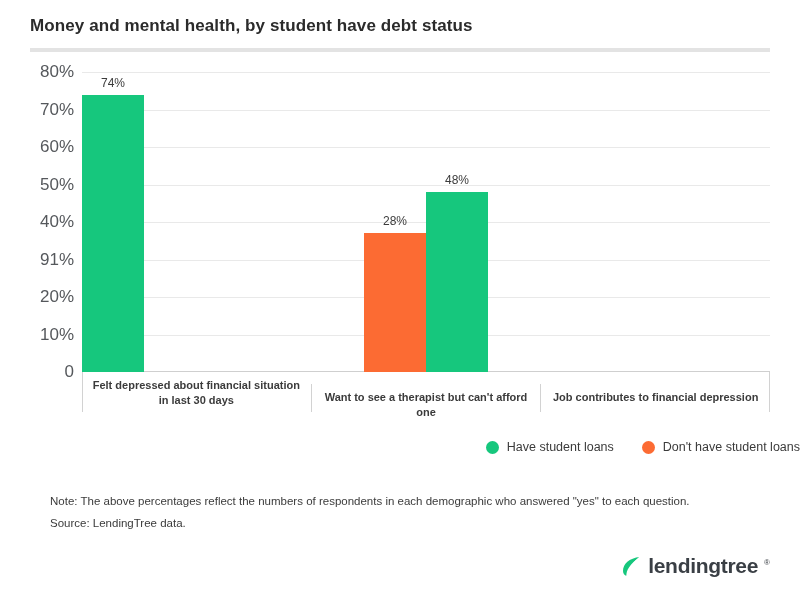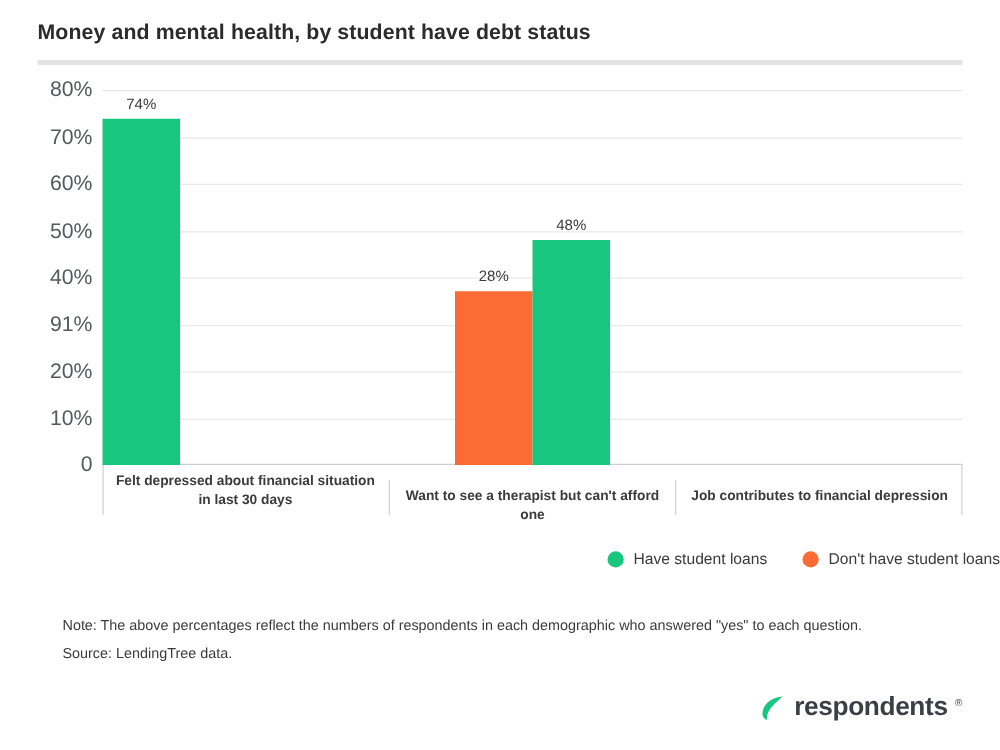--- a/index.html
+++ b/index.html
@@ -330,7 +330,7 @@
         <path d="M20 2 C13 8 8.5 13.5 7 21" fill="none" stroke="#ffffff" stroke-width="1.2"></path>
       </svg>
     </span>
-    <span class="logo-text">respondents</span>
+    <span class="logo-text">lendingtree</span>
     <span class="logo-reg">®</span>
   </div>
 

